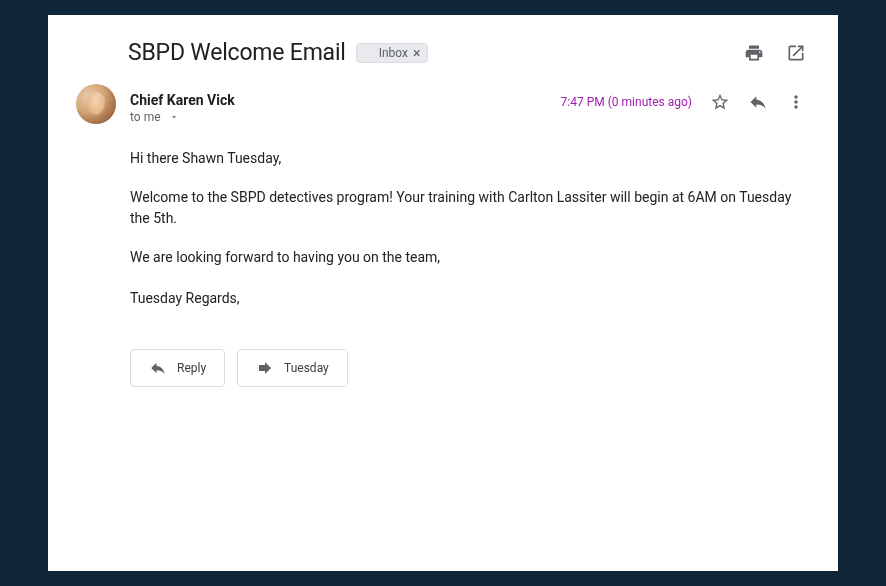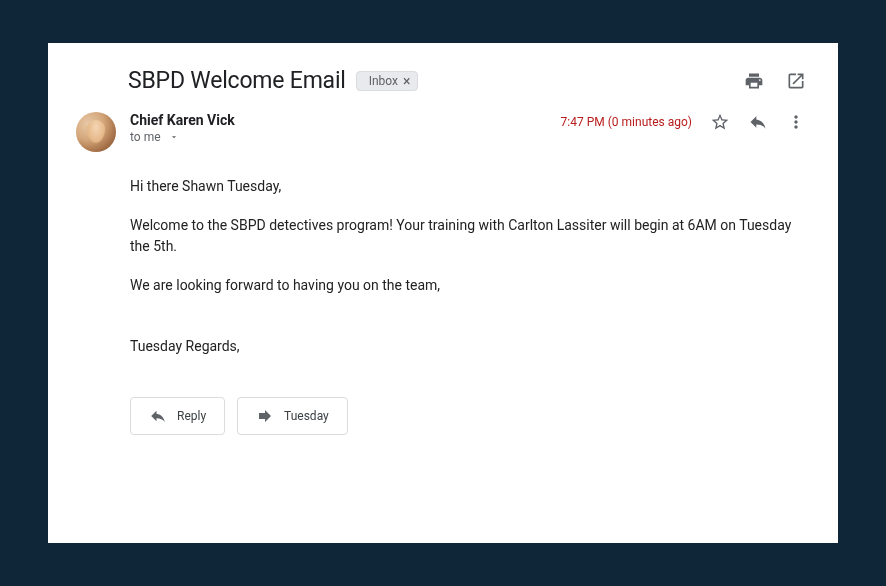--- a/index.html
+++ b/index.html
@@ -19,7 +19,7 @@
     .email-card {
       background: #fff;
       width: 790px;
-      height: 500px;
+      height: 556px;
       padding: 24px 32px 28px 28px;
       position: relative;
     }

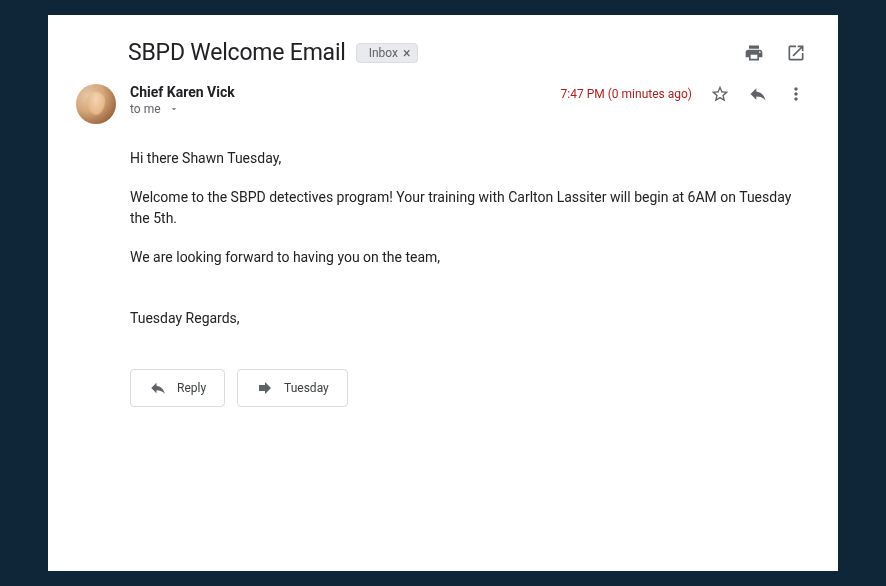--- a/index.html
+++ b/index.html
@@ -44,7 +44,7 @@
     .label-chip {
       background: #e8eaed;
       border-radius: 4px;
-      padding: 2px 6px 2px 12px;
+      padding: 2px 6px 2px 22px;
       display: flex;
       align-items: center;
       gap: 5px;

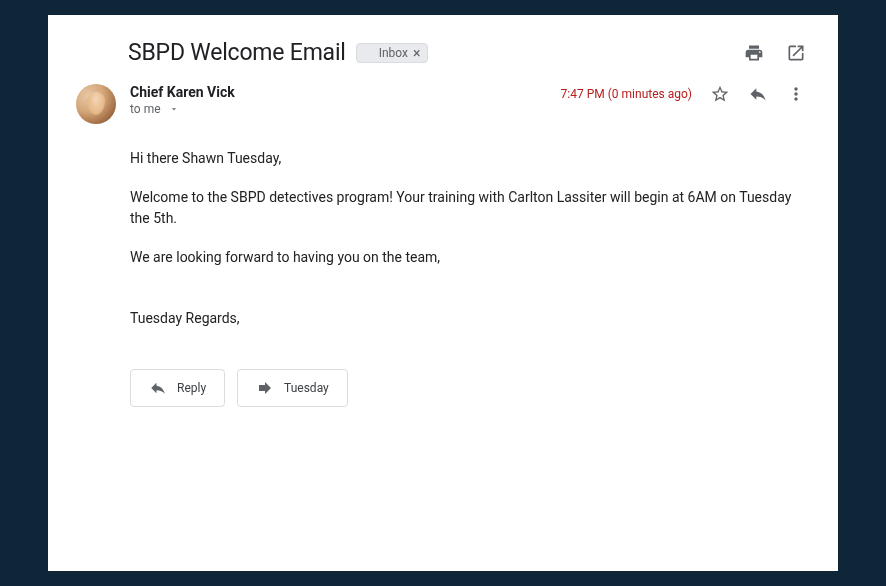--- a/index.html
+++ b/index.html
@@ -73,7 +73,7 @@
     }
     .sender-row {
       display: flex;
-      align-items: flex-start;
+      align-items: flex-end;
       gap: 14px;
       margin-bottom: 24px;
     }

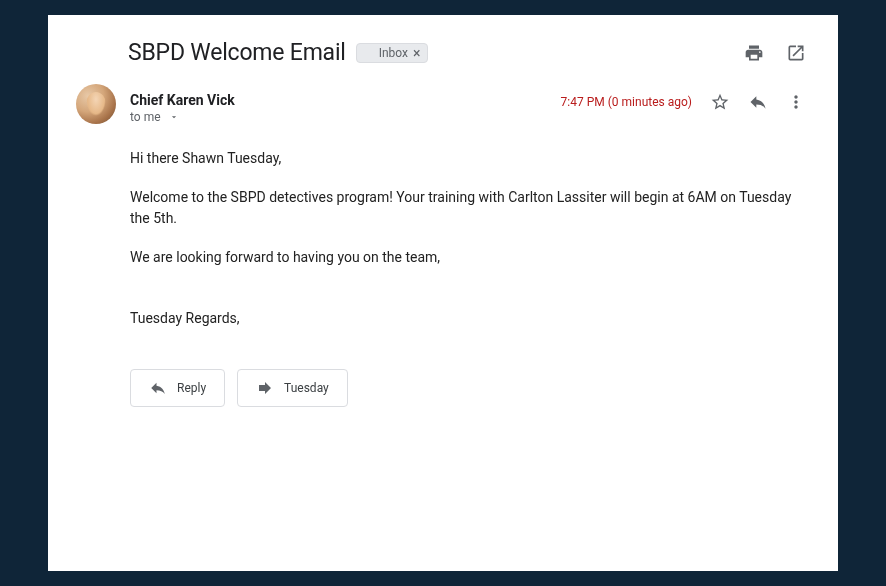--- a/index.html
+++ b/index.html
@@ -132,7 +132,7 @@
       font-size: 12px;
     }
     .timestamp {
-      color: #b91c1c;
+      color: #a21caf;
     }
     .body-content {
       padding-left: 54px;

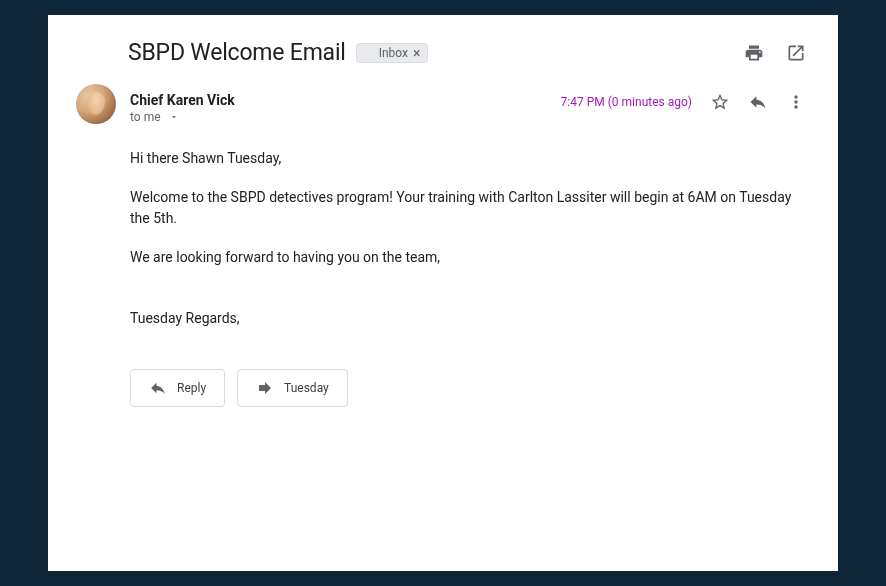--- a/index.html
+++ b/index.html
@@ -144,7 +144,7 @@
       margin-bottom: 18px;
     }
     .body-content .gap {
-      margin-bottom: 40px;
+      margin-bottom: 20px;
     }
     .action-buttons {
       display: flex;

